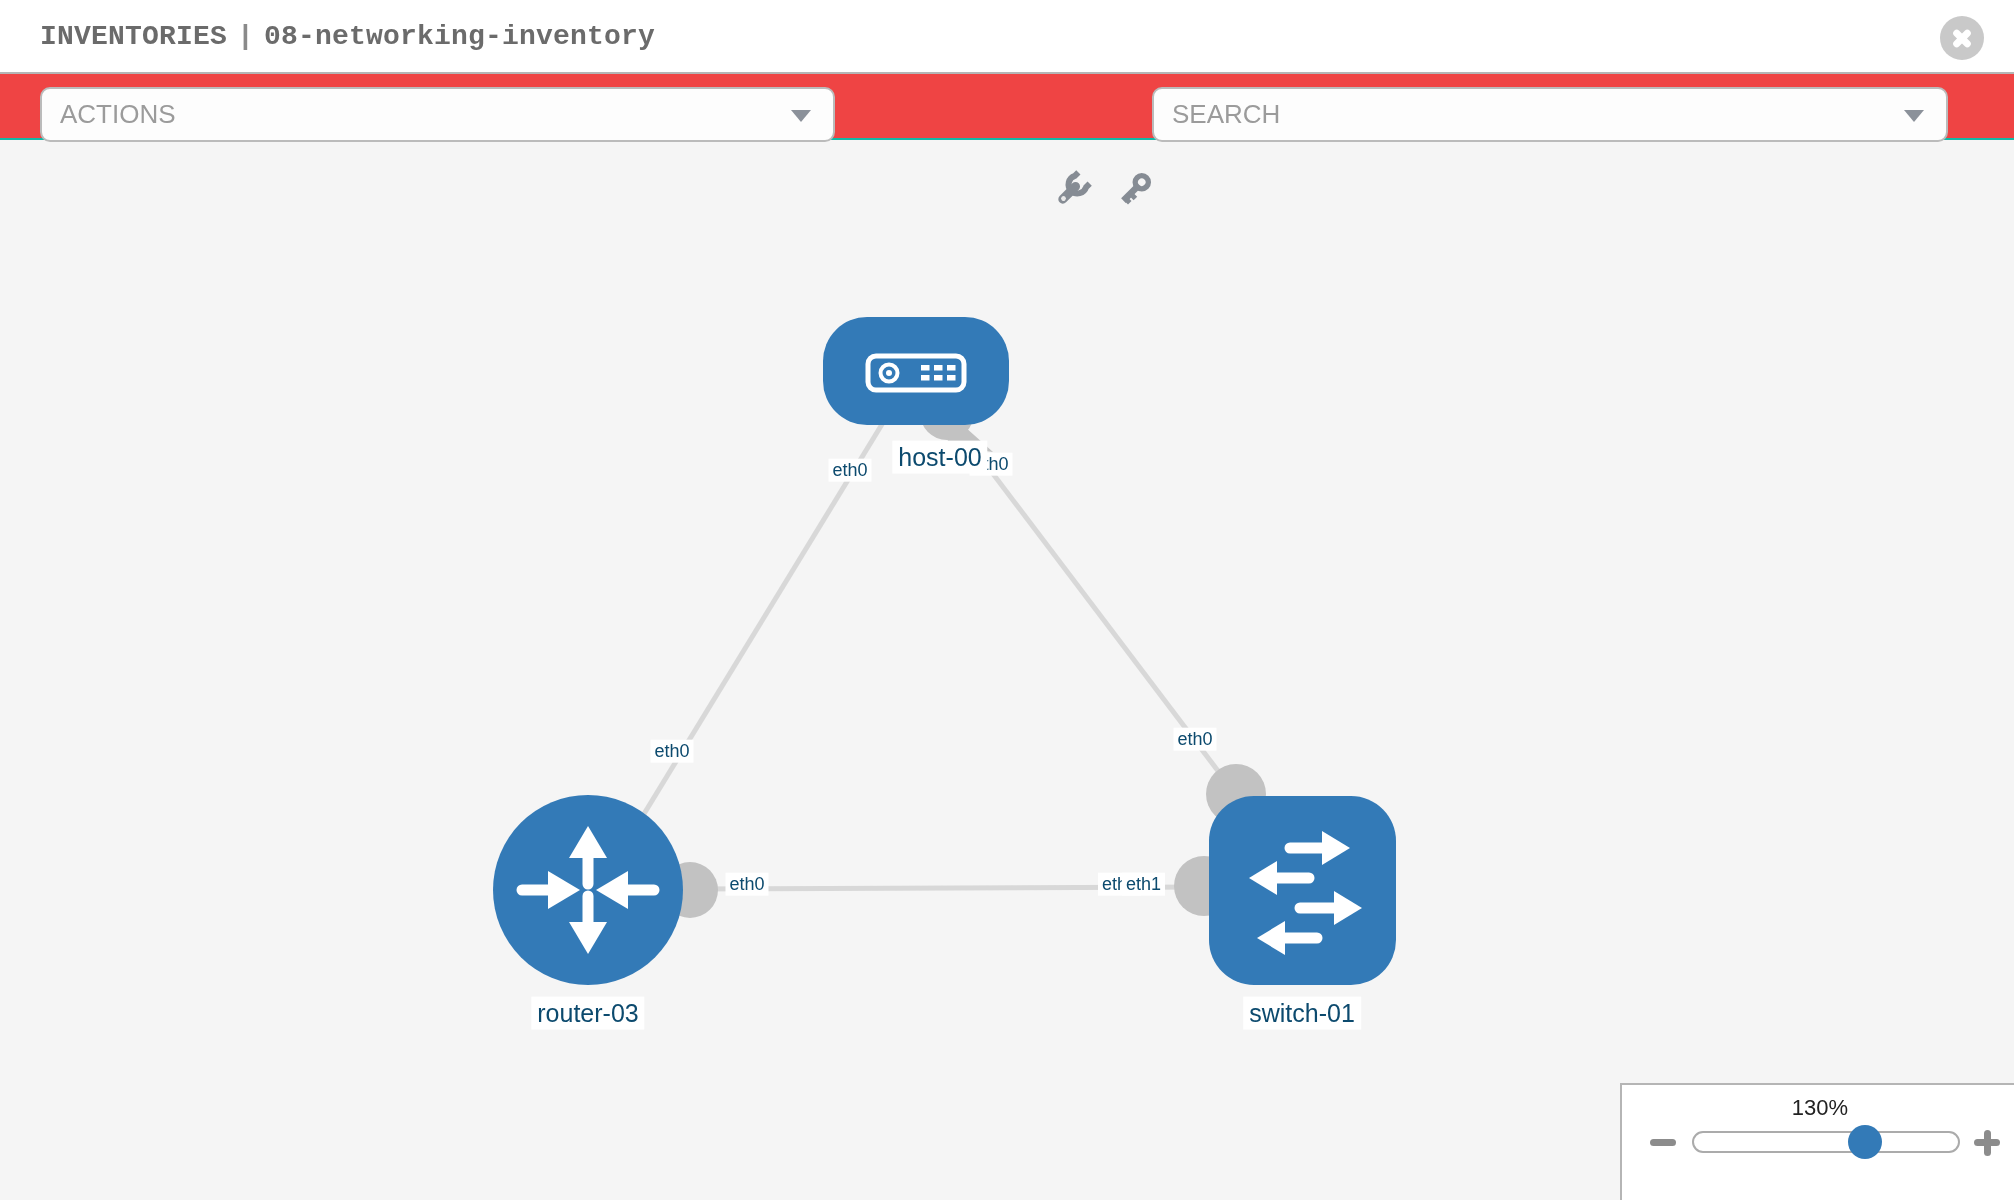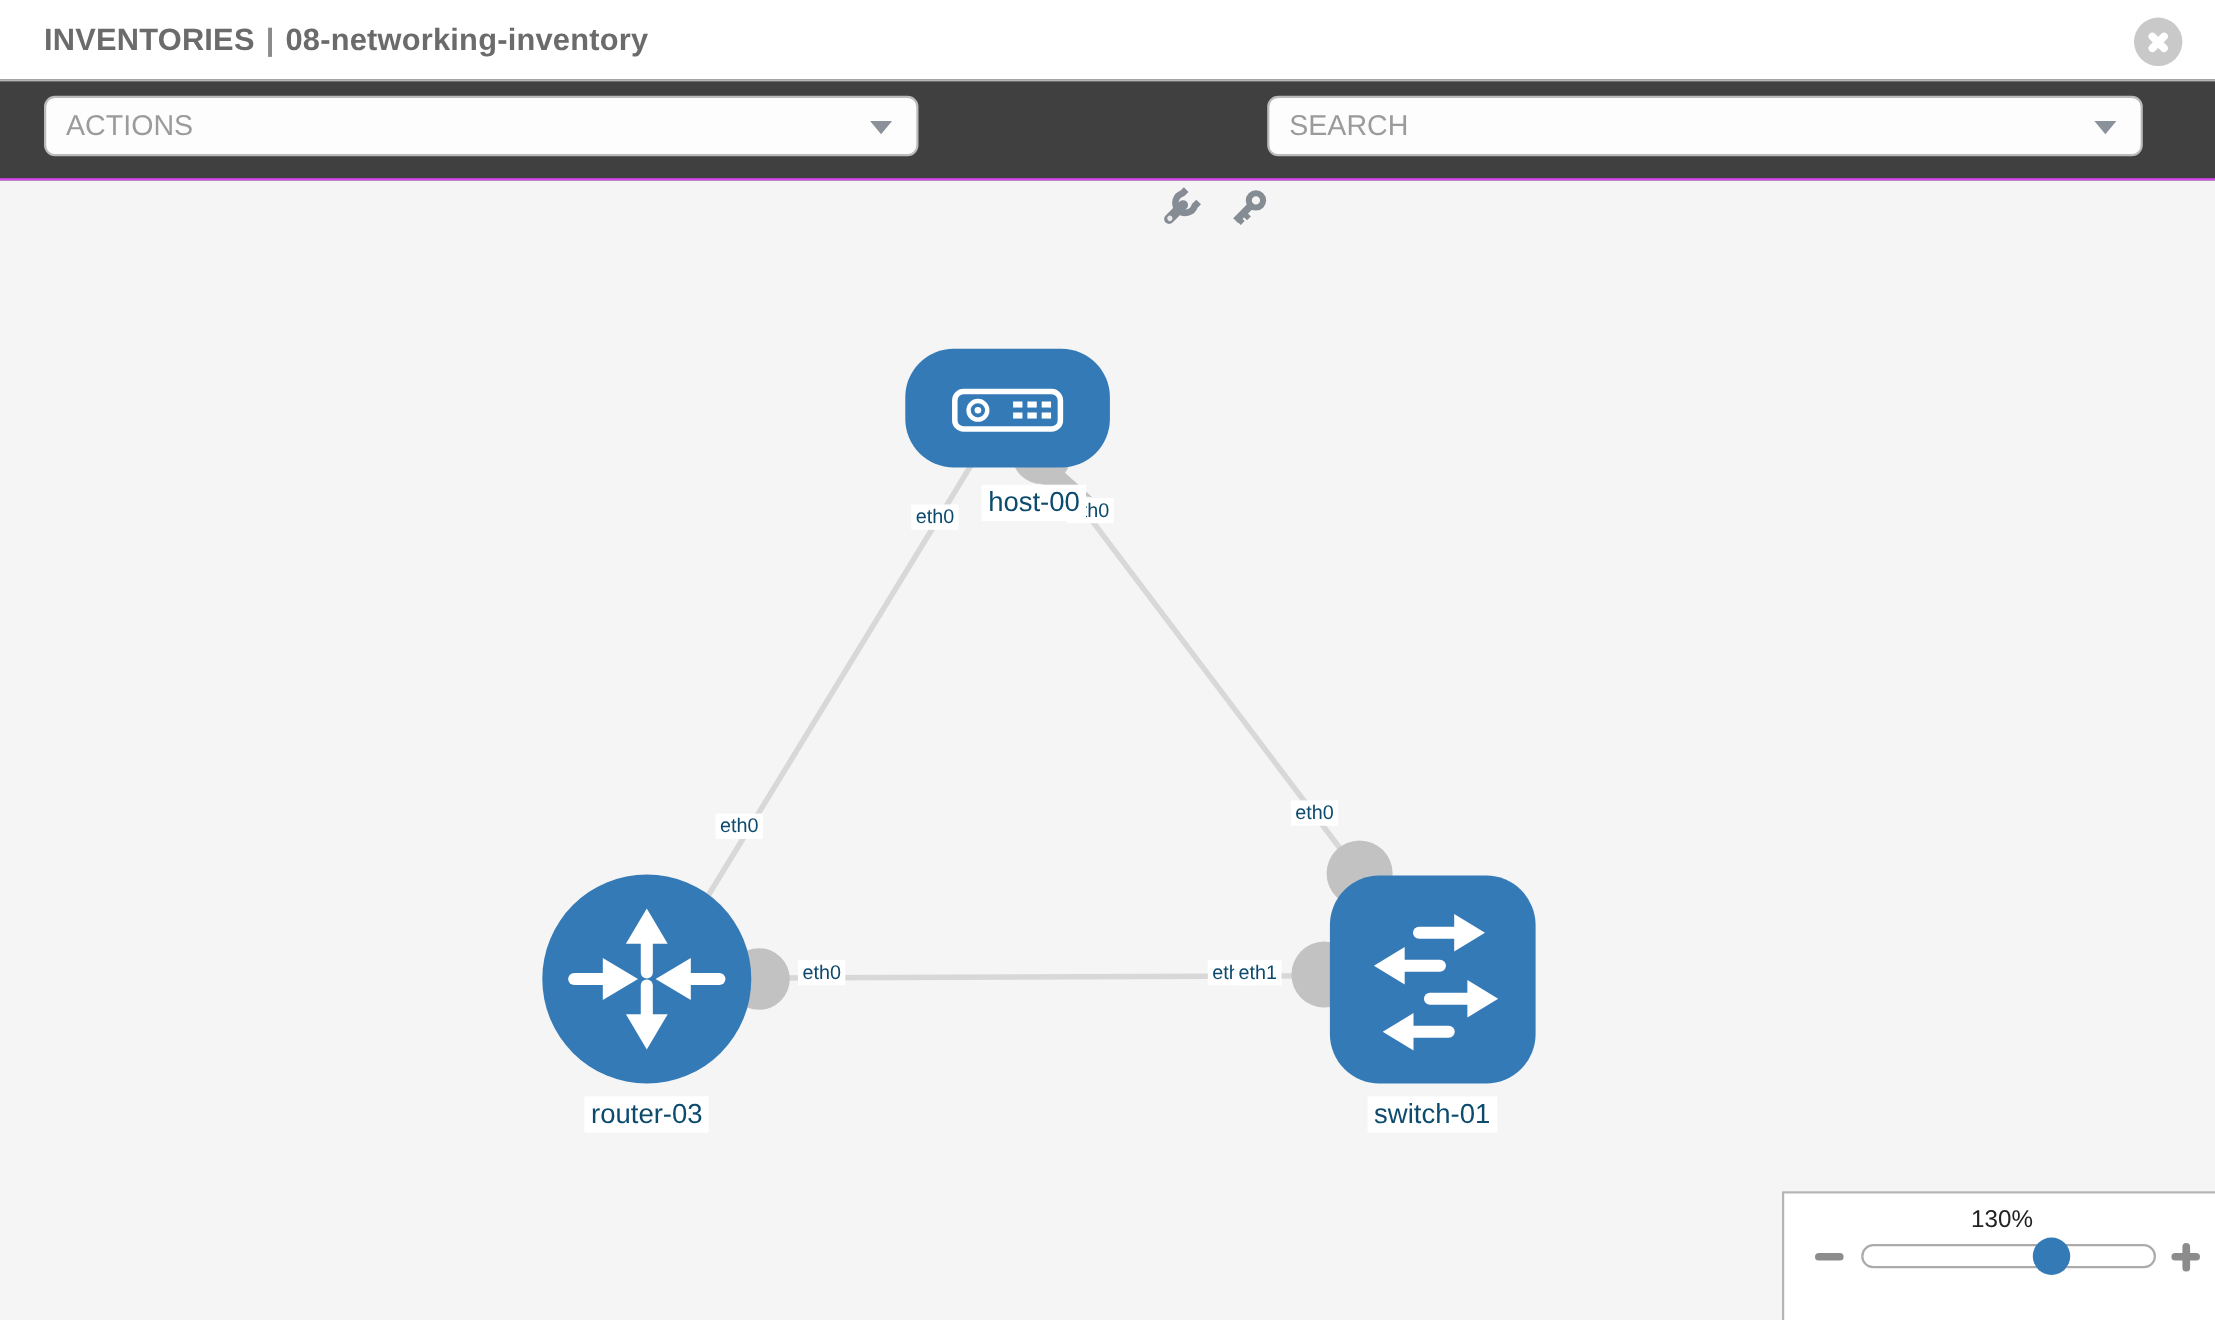--- a/index.html
+++ b/index.html
@@ -8,7 +8,7 @@
     background:#f5f5f5;font-family:"Liberation Sans",sans-serif;
   }
   
-  .hdr{position:absolute;left:0;top:0;width:100%;height:72px;background:#ffffff;z-index:10;}
+  .hdr{position:absolute;left:0;top:0;width:100%;height:72px;background:#ffffff;z-index:10;font-family:Liberation Mono, monospace;}
   .hdr-title{position:absolute;left:40px;top:0;height:72px;display:flex;align-items:center;
     font-size:28px;font-weight:bold;color:#6b6b6b;letter-spacing:.2px;}
   .hdr-title span{white-space:pre;}

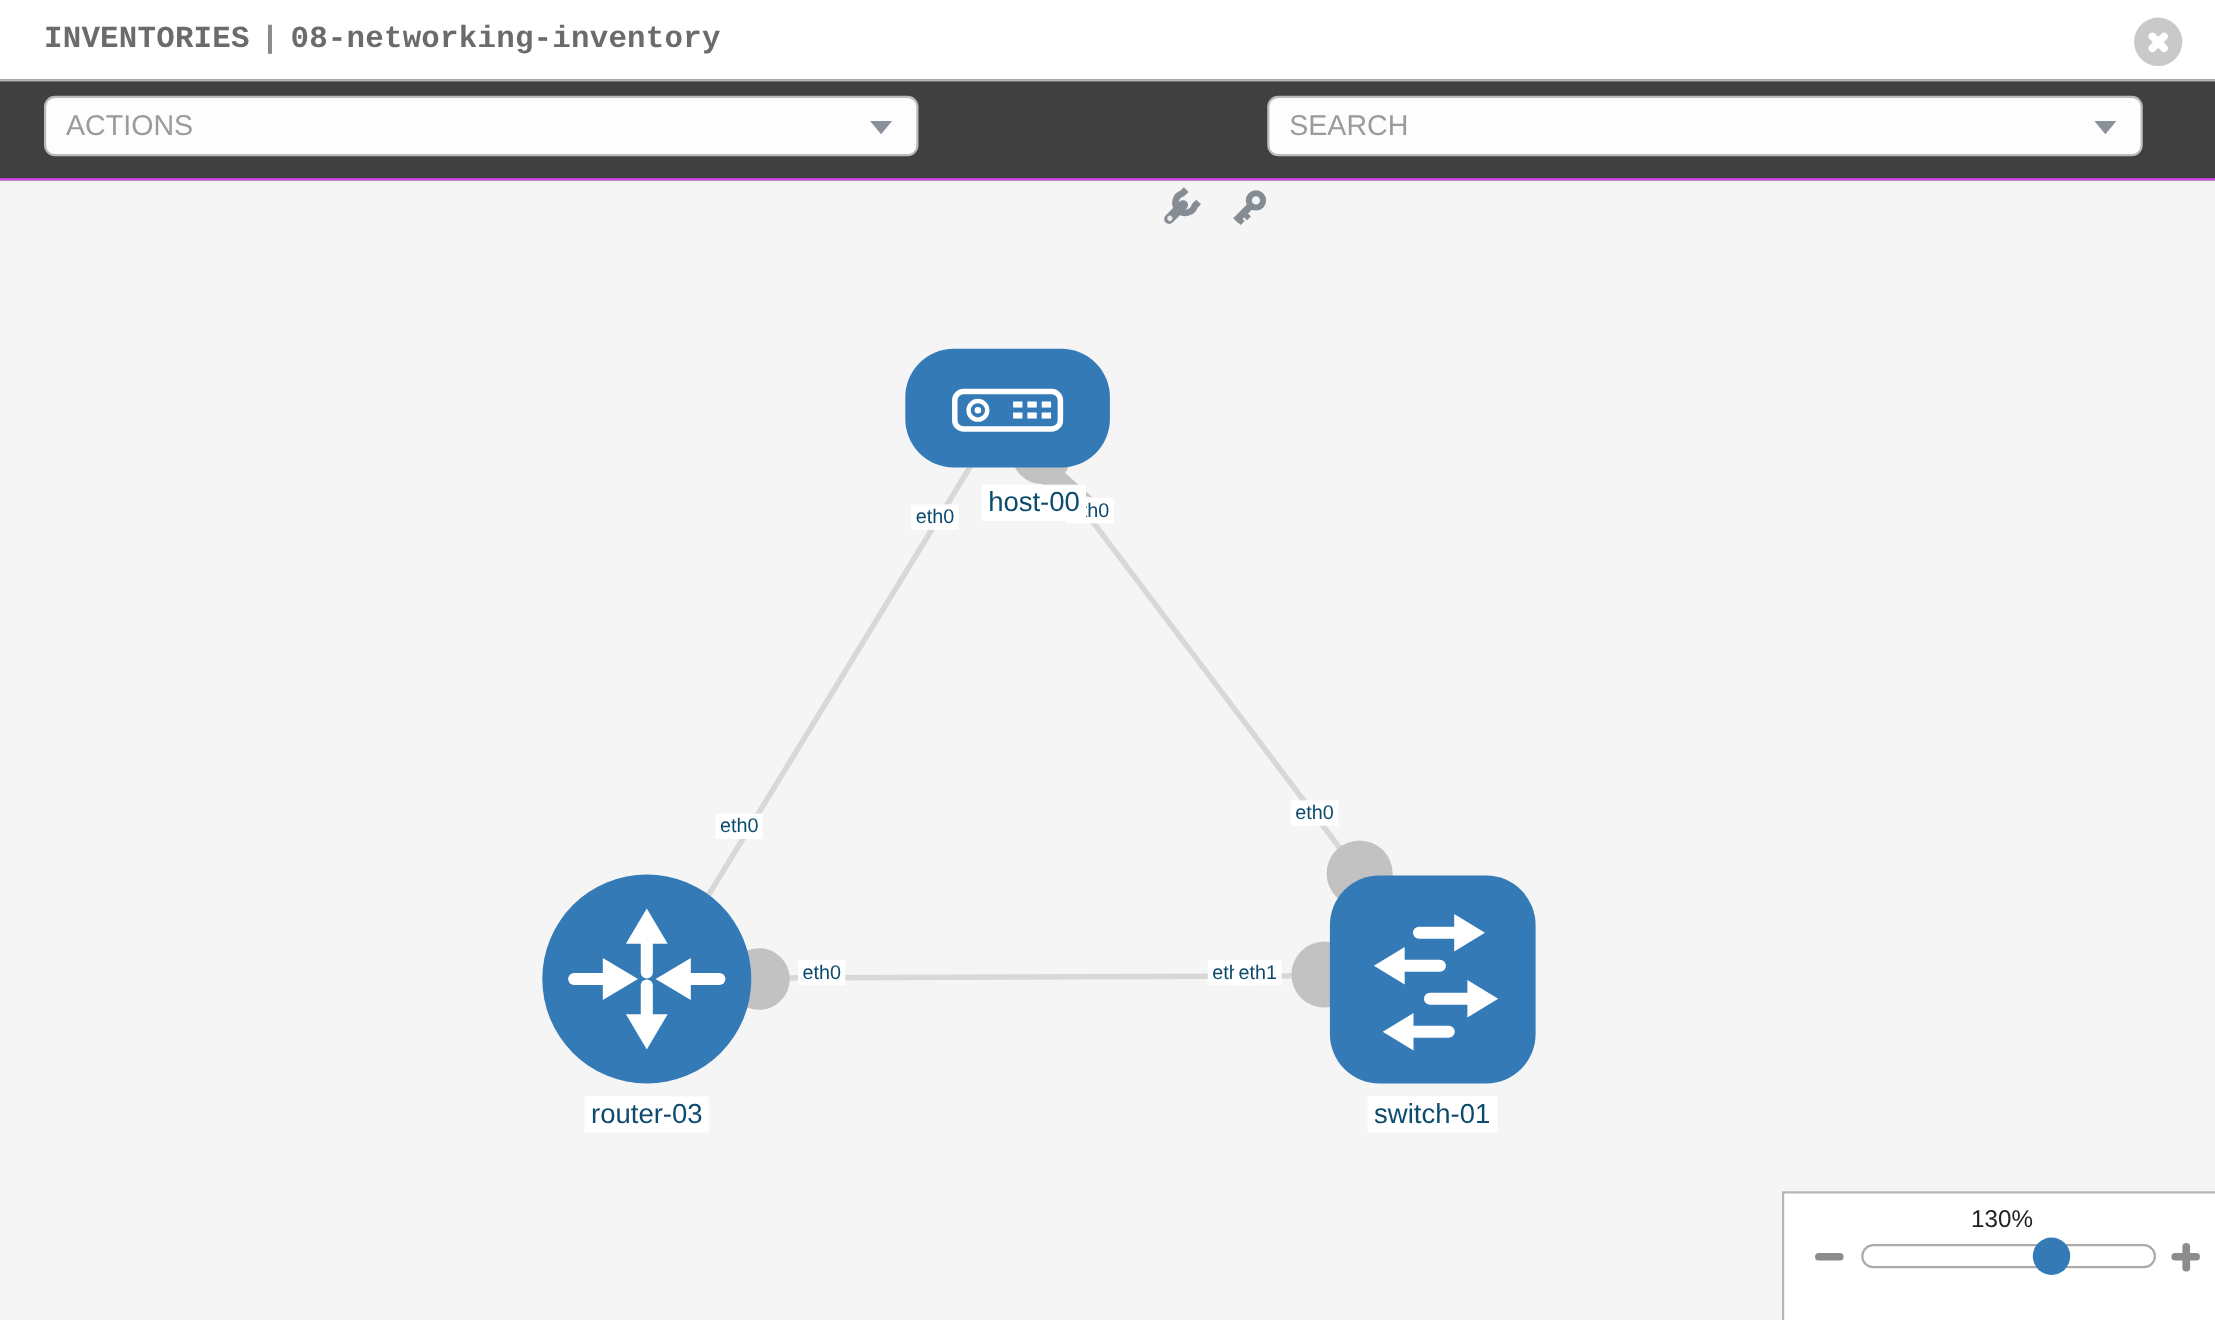--- a/index.html
+++ b/index.html
@@ -19,8 +19,8 @@
   .close-btn .bar.b1{transform:rotate(45deg);}
   .close-btn .bar.b2{transform:rotate(-45deg);}
   
-  .tbar{position:absolute;left:0;top:72px;width:100%;height:92px;background:#404040;
-    border-top:2px solid #b5b5b5;border-bottom:2px solid #d946ef;box-sizing:border-box;z-index:10;}
+  .tbar{position:absolute;left:0;top:72px;width:100%;height:68px;background:#ef4444;
+    border-top:2px solid #b5b5b5;border-bottom:2px solid #14b8a6;box-sizing:border-box;z-index:10;}
   .combo{position:absolute;top:13px;height:55px;background:#fdfdfd;border:2px solid #bbbbbb;
     border-radius:10px;box-sizing:border-box;display:flex;align-items:center;cursor:pointer;}
   .combo .lbl{font-size:26px;color:#9b9b9b;padding-left:18px;}

